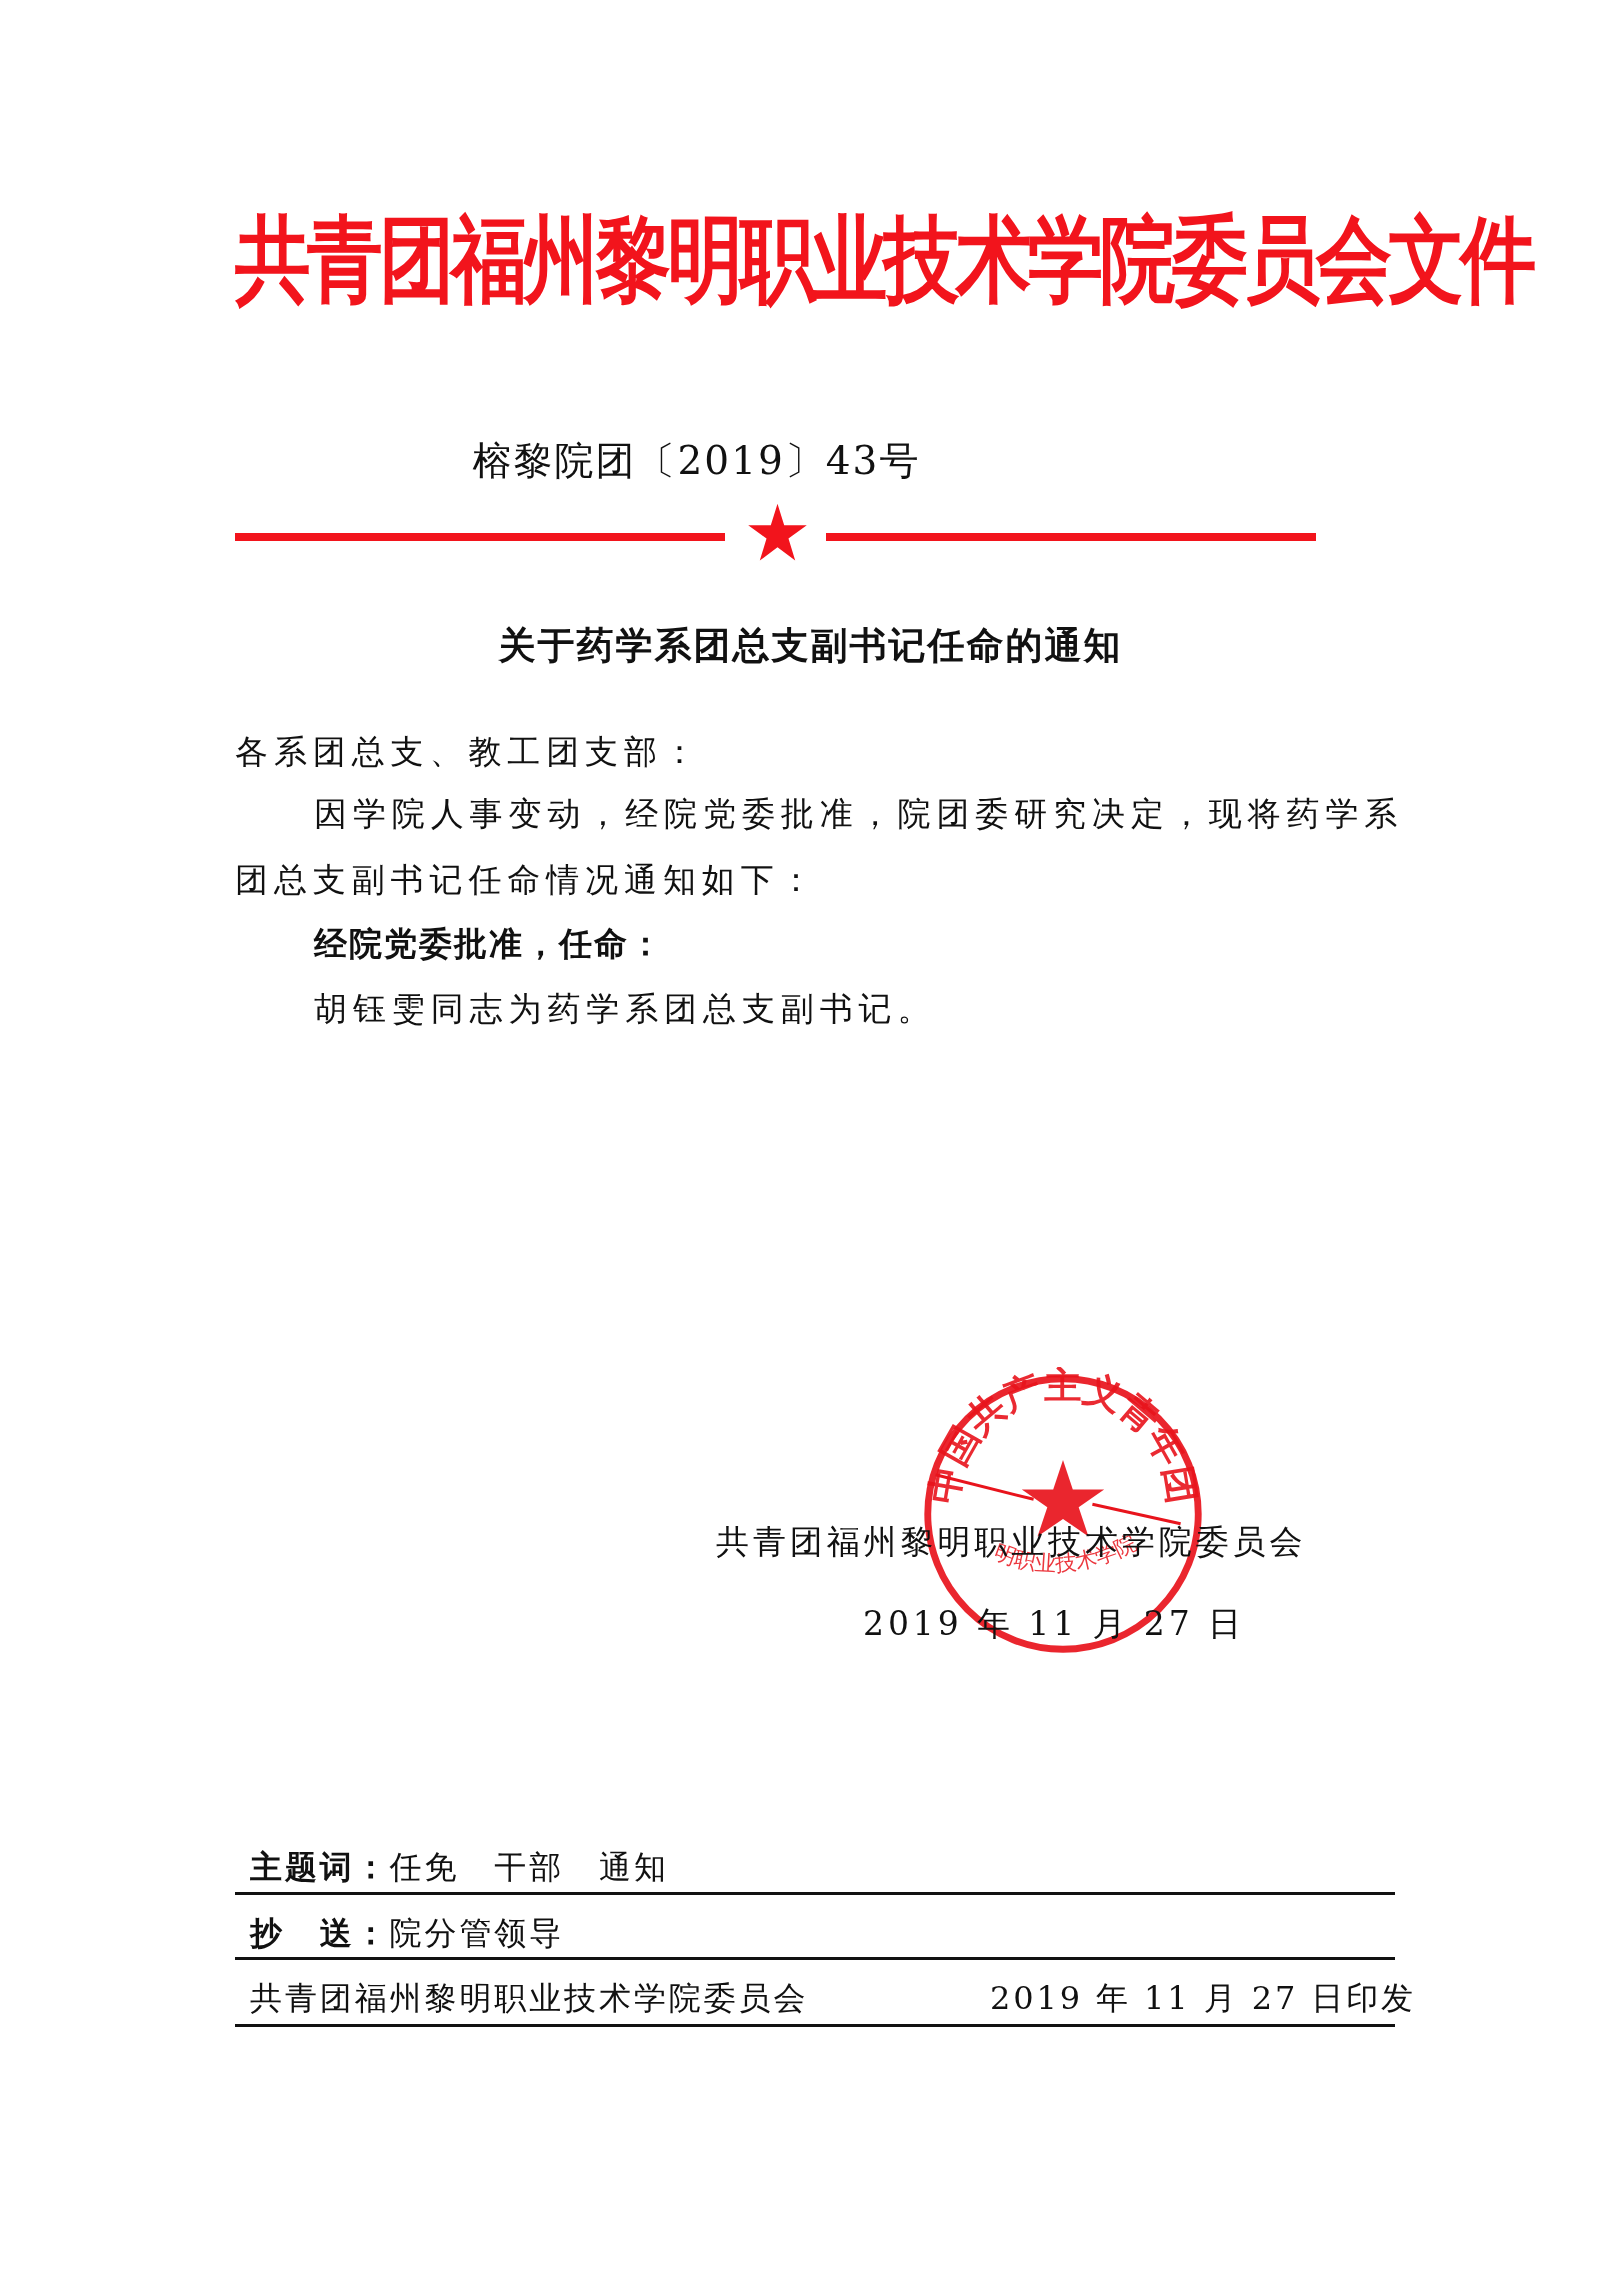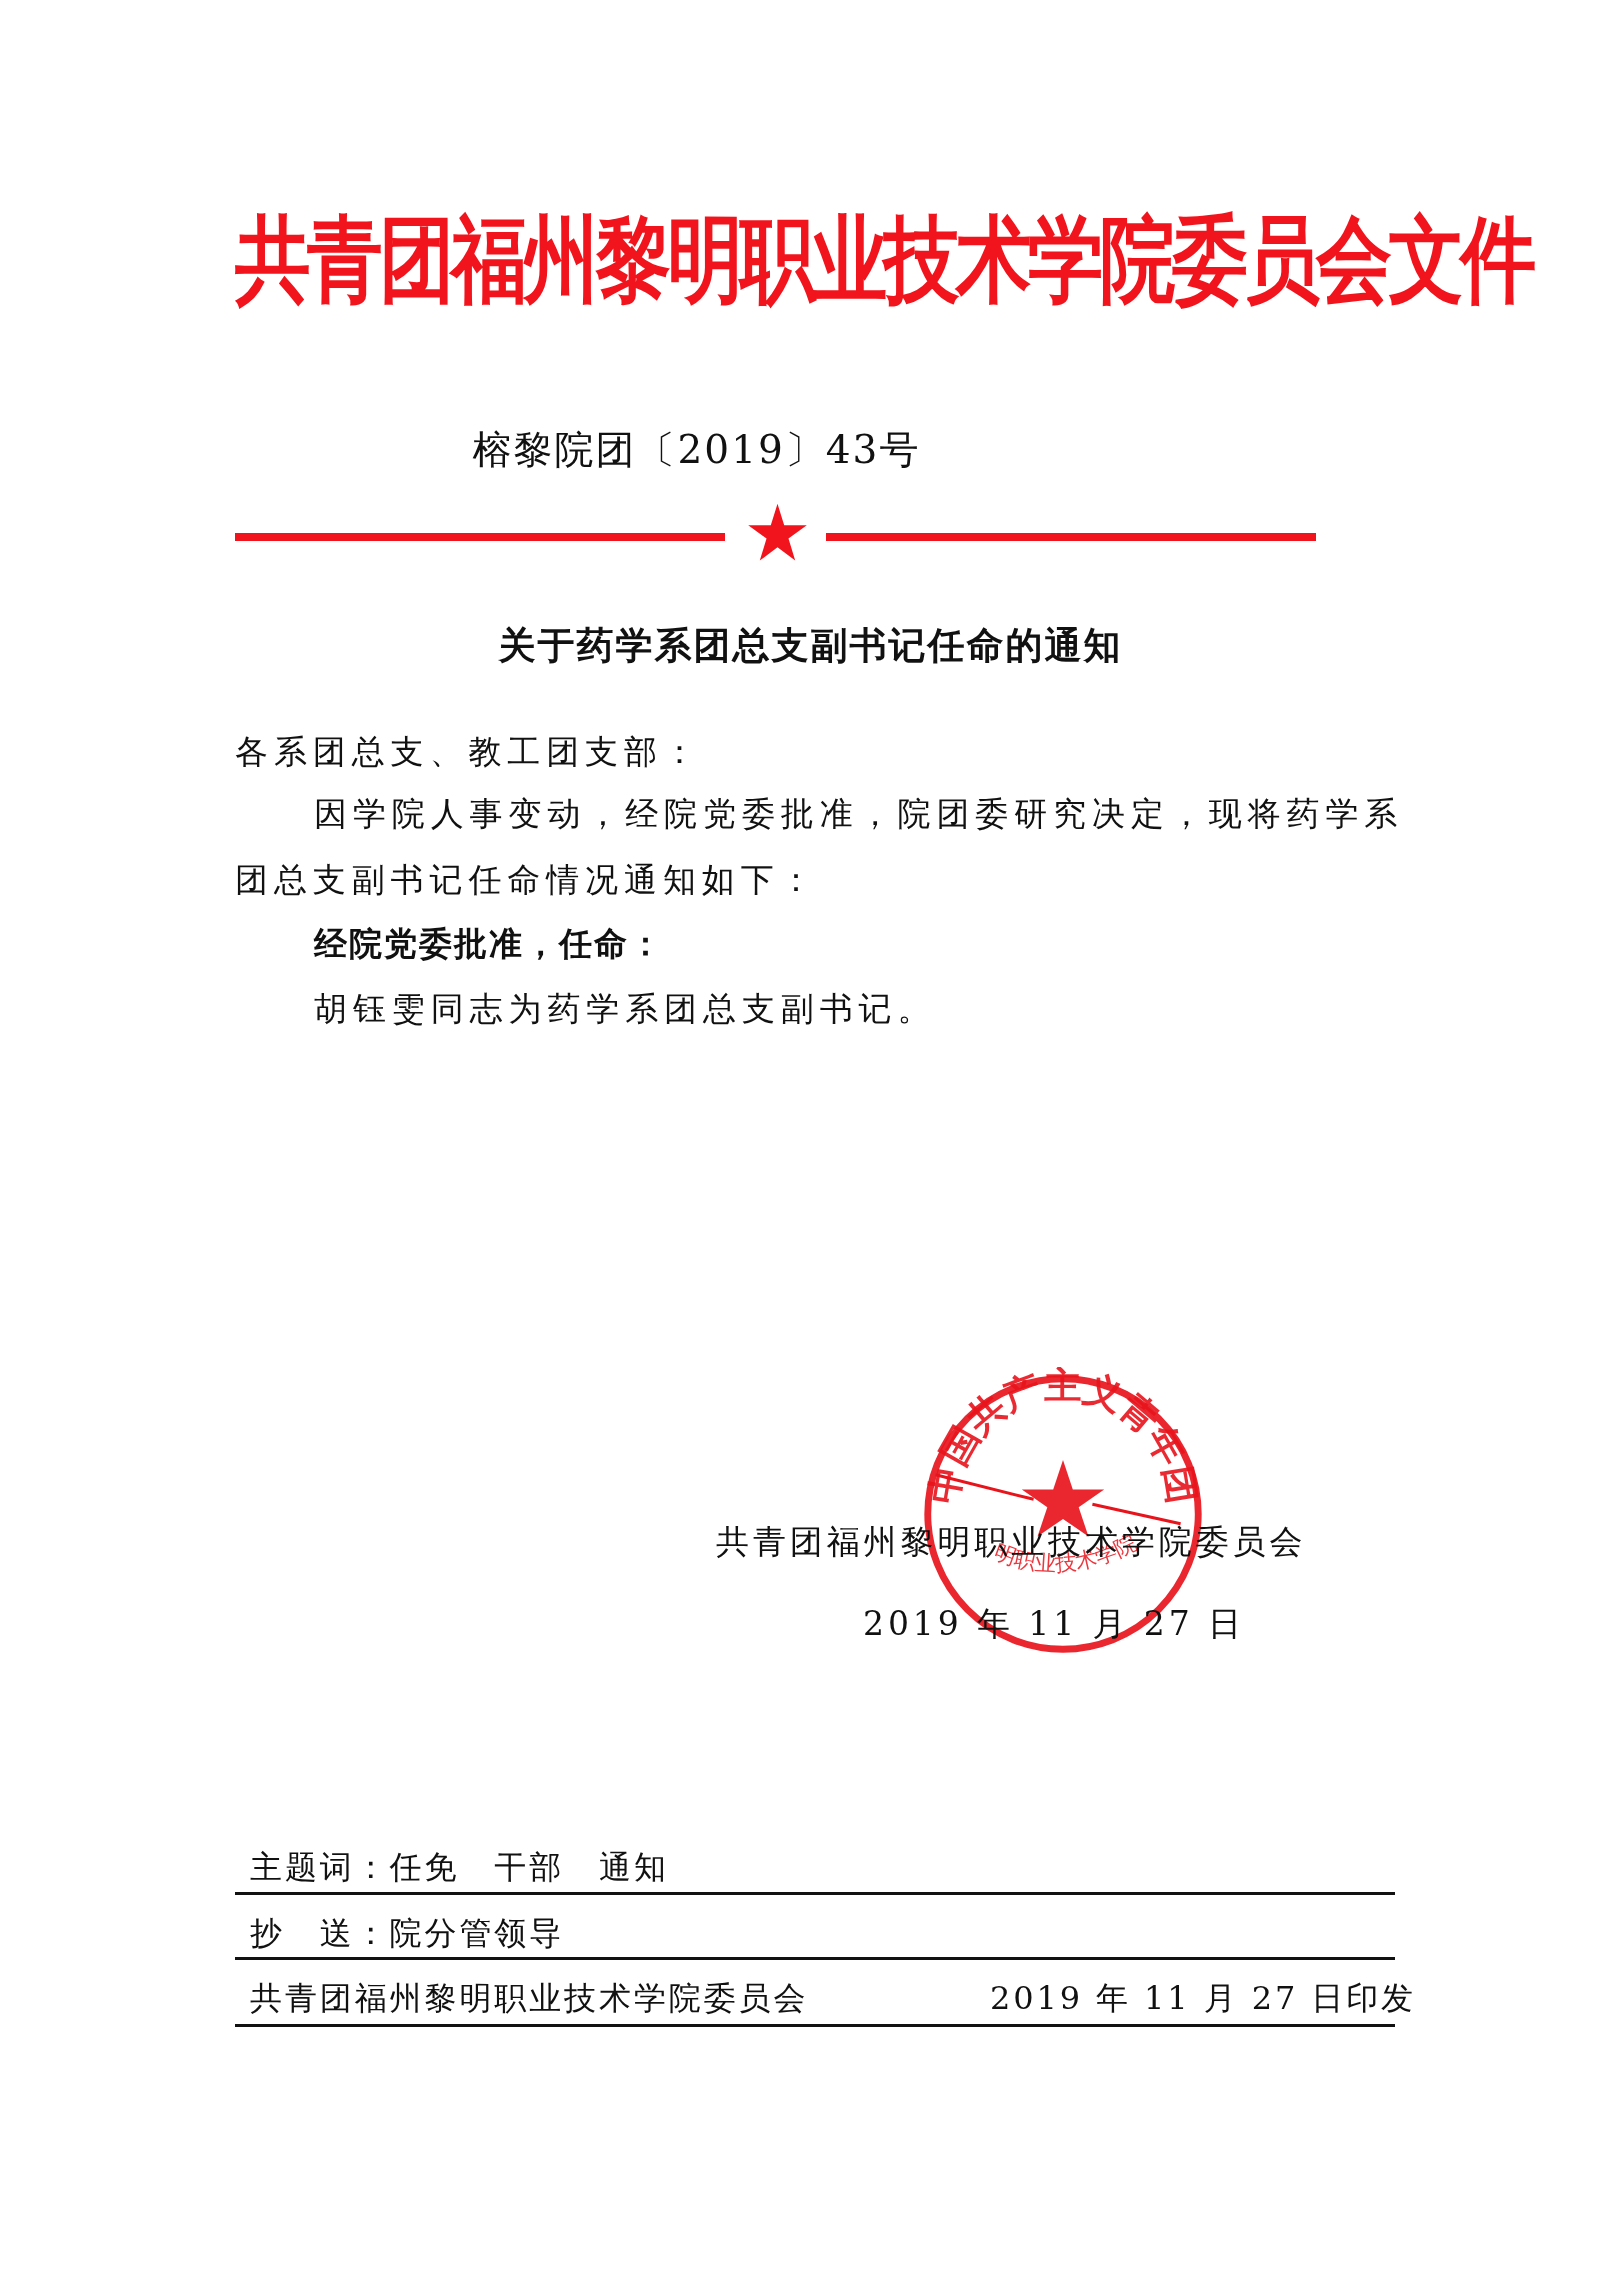--- a/index.html
+++ b/index.html
@@ -10,7 +10,7 @@
     color:#f2141c; font-family:"DejaVu Sans", sans-serif; font-weight:bold;
     font-size:84px; line-height:118px; letter-spacing:-3.9px; white-space:nowrap;
     transform:scaleX(0.90) scaleY(1.12); transform-origin:left center; }
-  .doc-number { left:0; width:1393px; top:420px; text-align:center;
+  .doc-number { left:0; width:1393px; top:431px; text-align:center;
     font-size:39px; line-height:59px; letter-spacing:2px; }
   .red-rule { height:7.8px; background:#f2141c; top:533px; }
   .rule-left { left:235px; width:490px; }

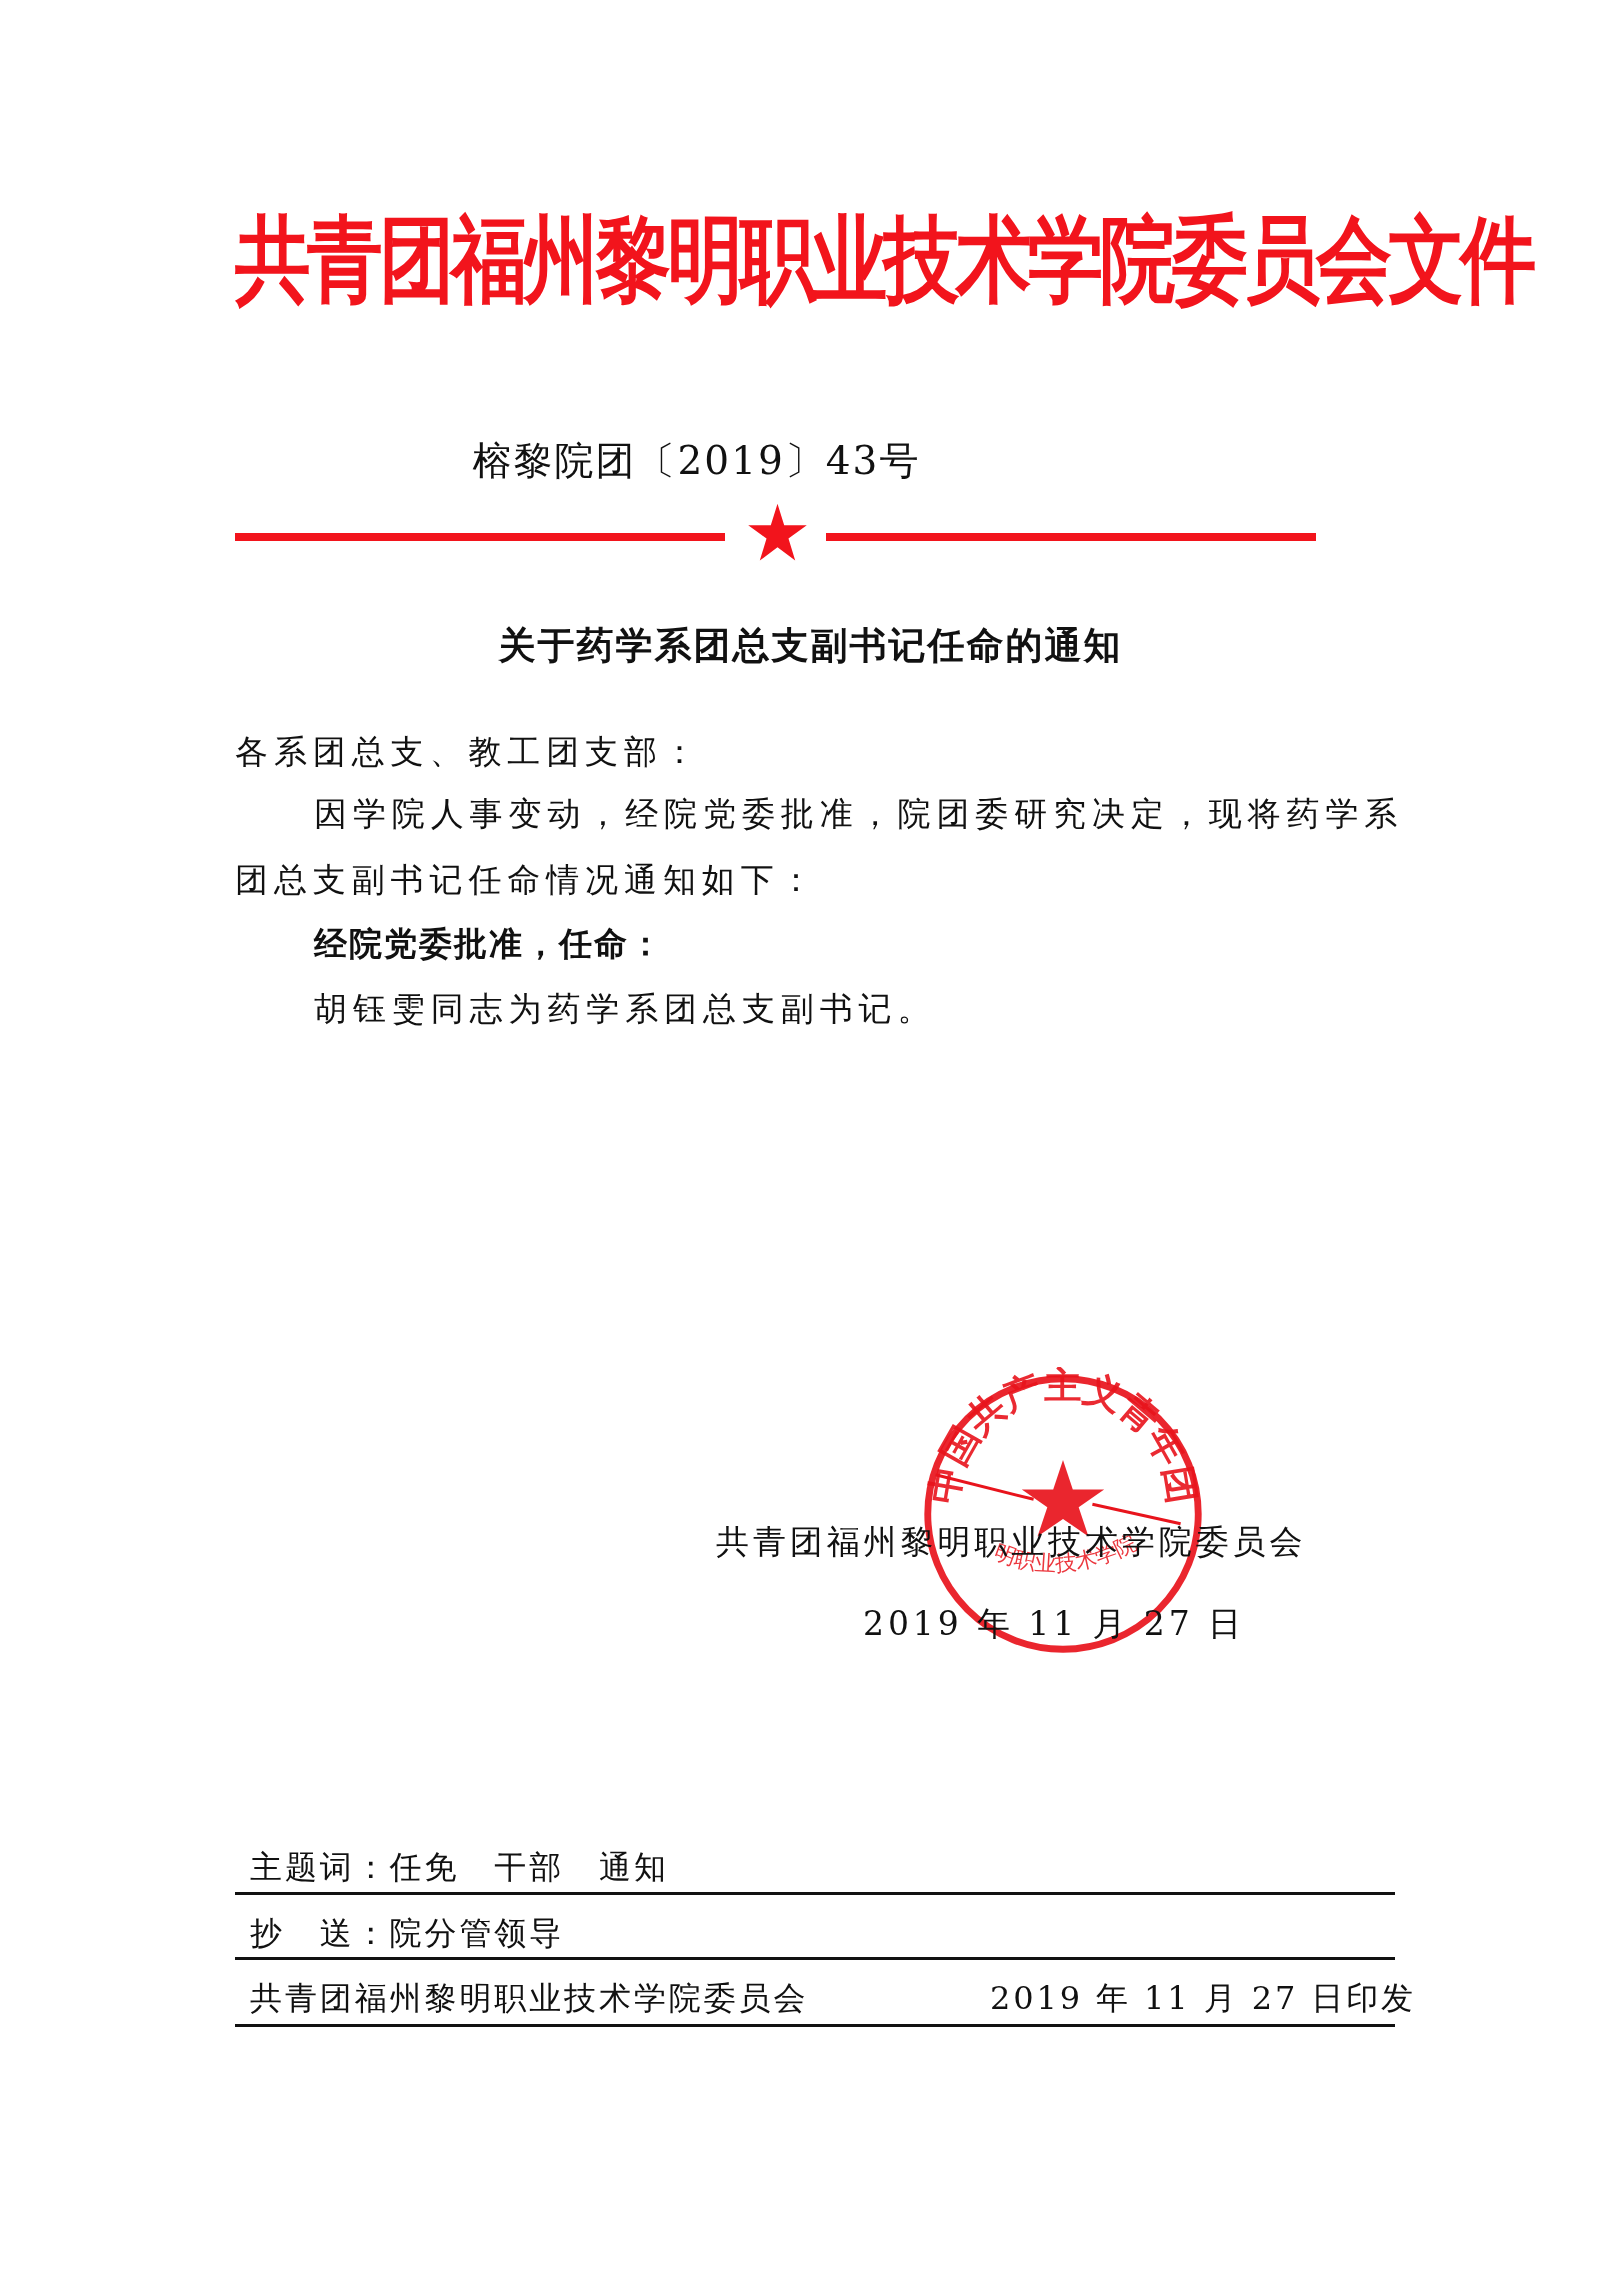--- a/index.html
+++ b/index.html
@@ -24,7 +24,7 @@
   .sign-line { font-size:33px; line-height:49px; white-space:nowrap; letter-spacing:3.9px; }
   .foot-rule { left:235px; width:1160px; height:2.9px; background:#111; }
   .foot-text { font-size:32px; line-height:49px; white-space:nowrap; letter-spacing:2.9px; }
-  .foot-label { font-family:"DejaVu Sans", sans-serif; font-weight:normal;margin-top:24px; }
+  .foot-label { font-family:"DejaVu Sans", sans-serif; font-weight:bold;margin-top:24px; }
 </style>
 </head>
 <body>

